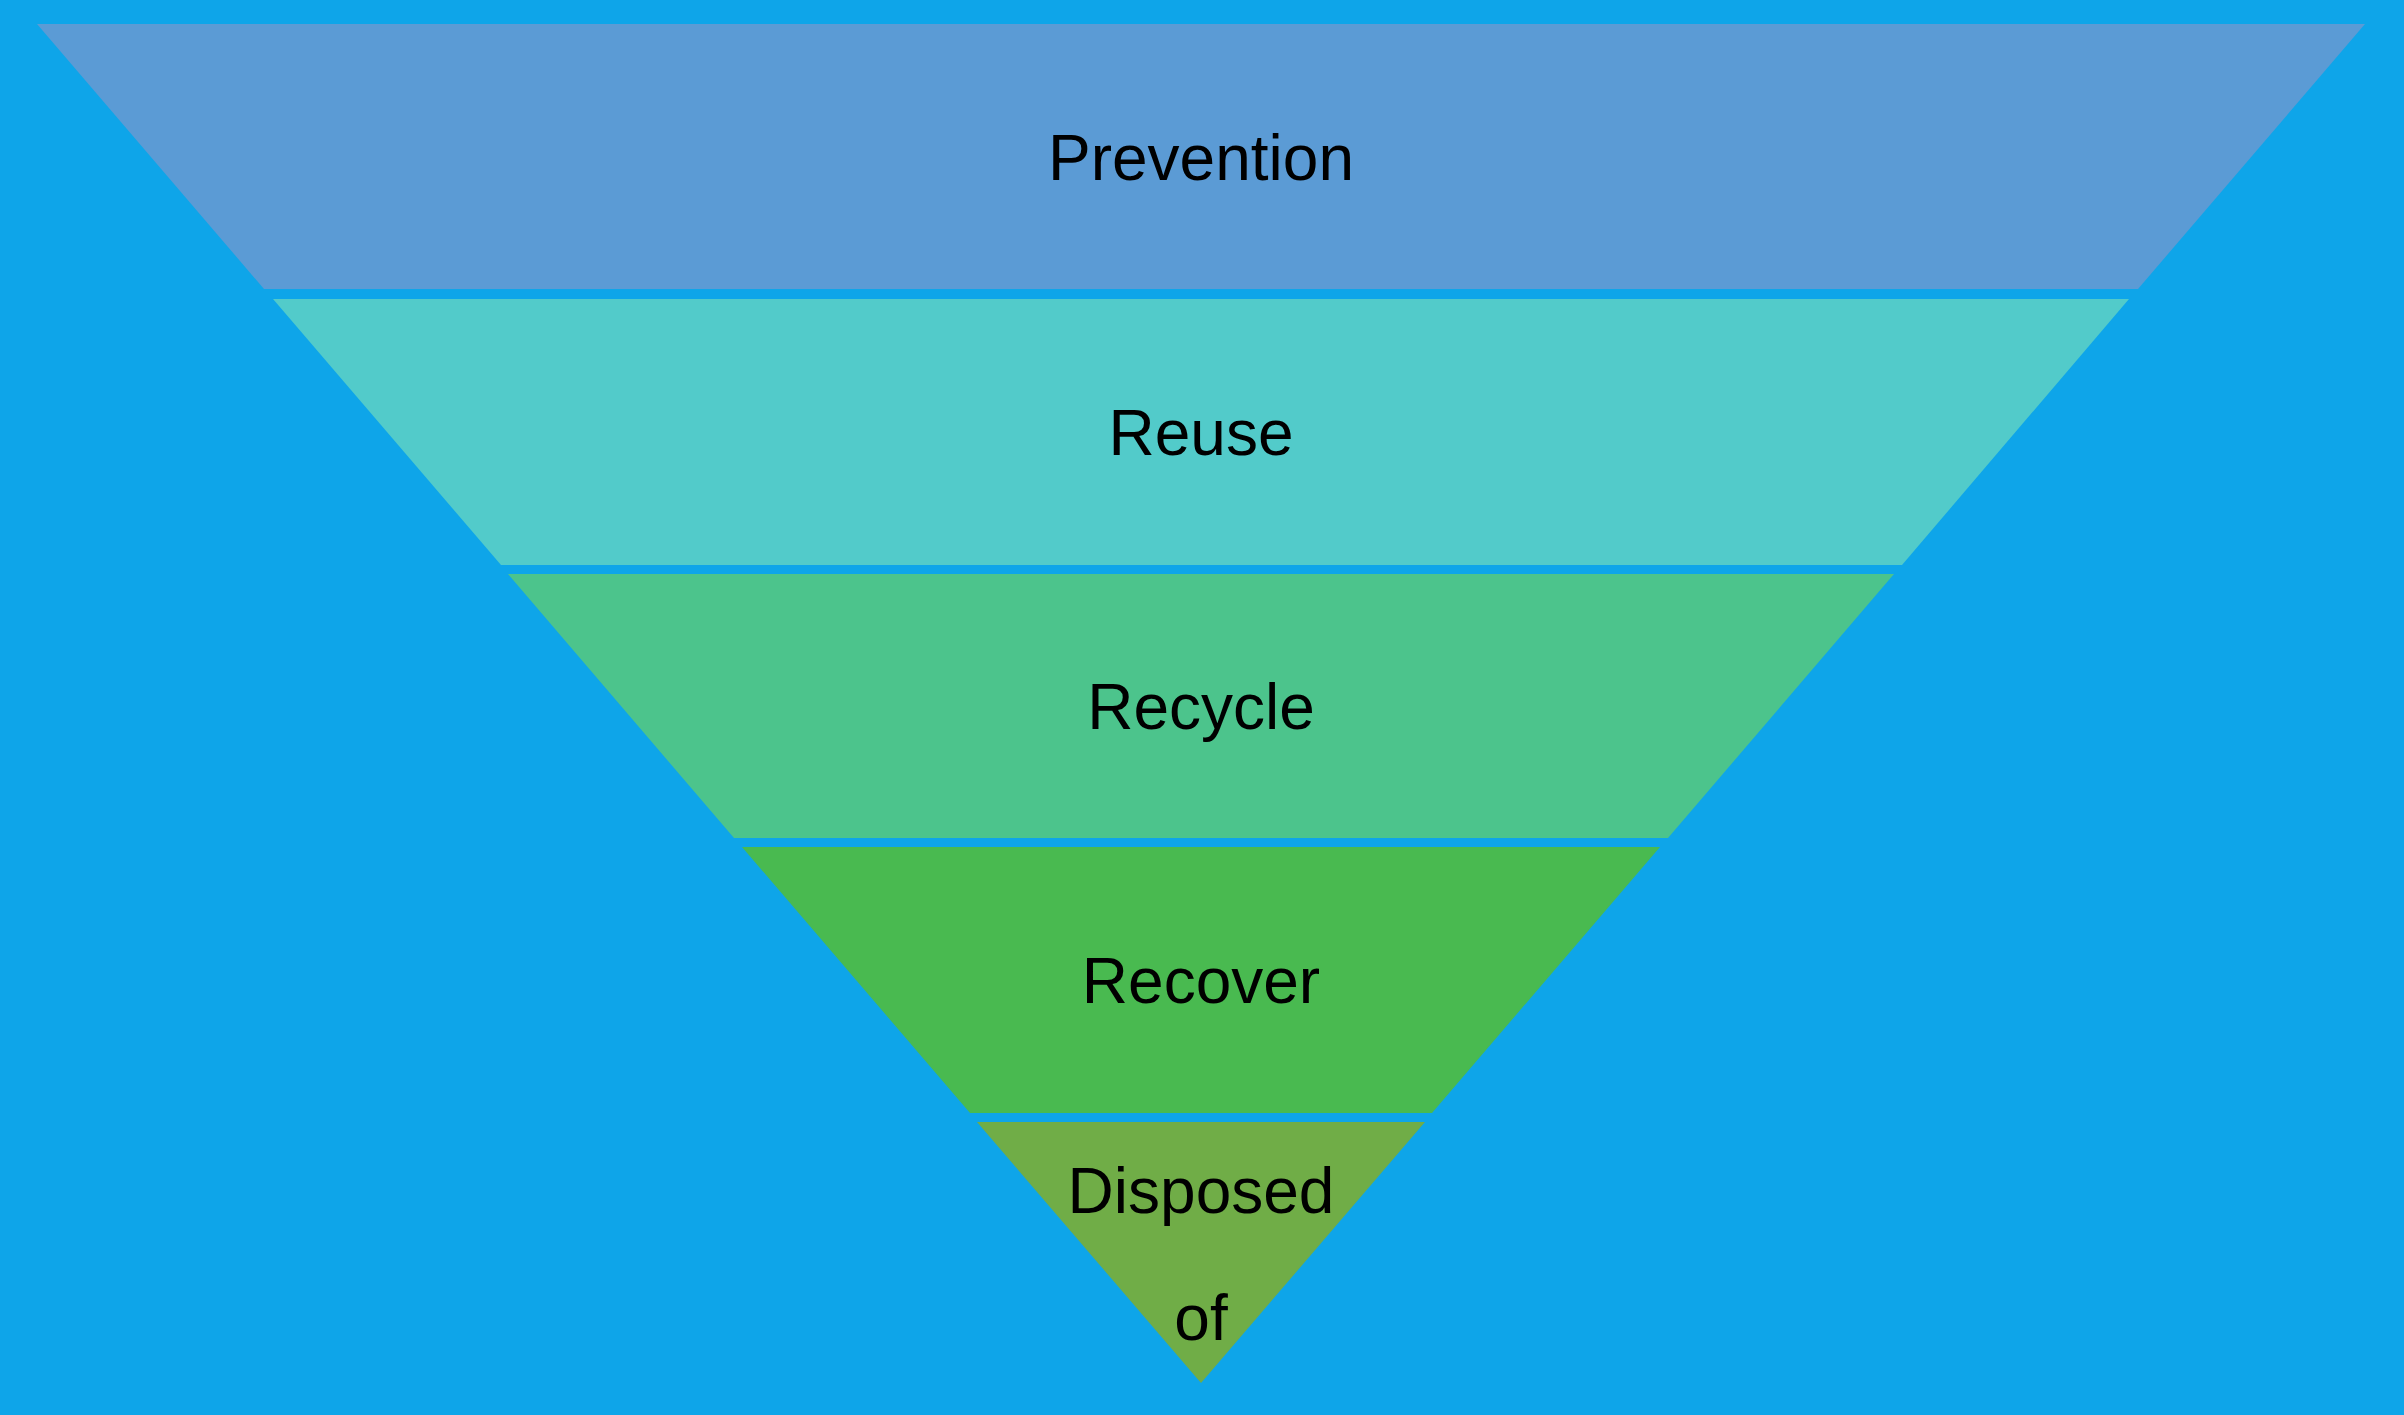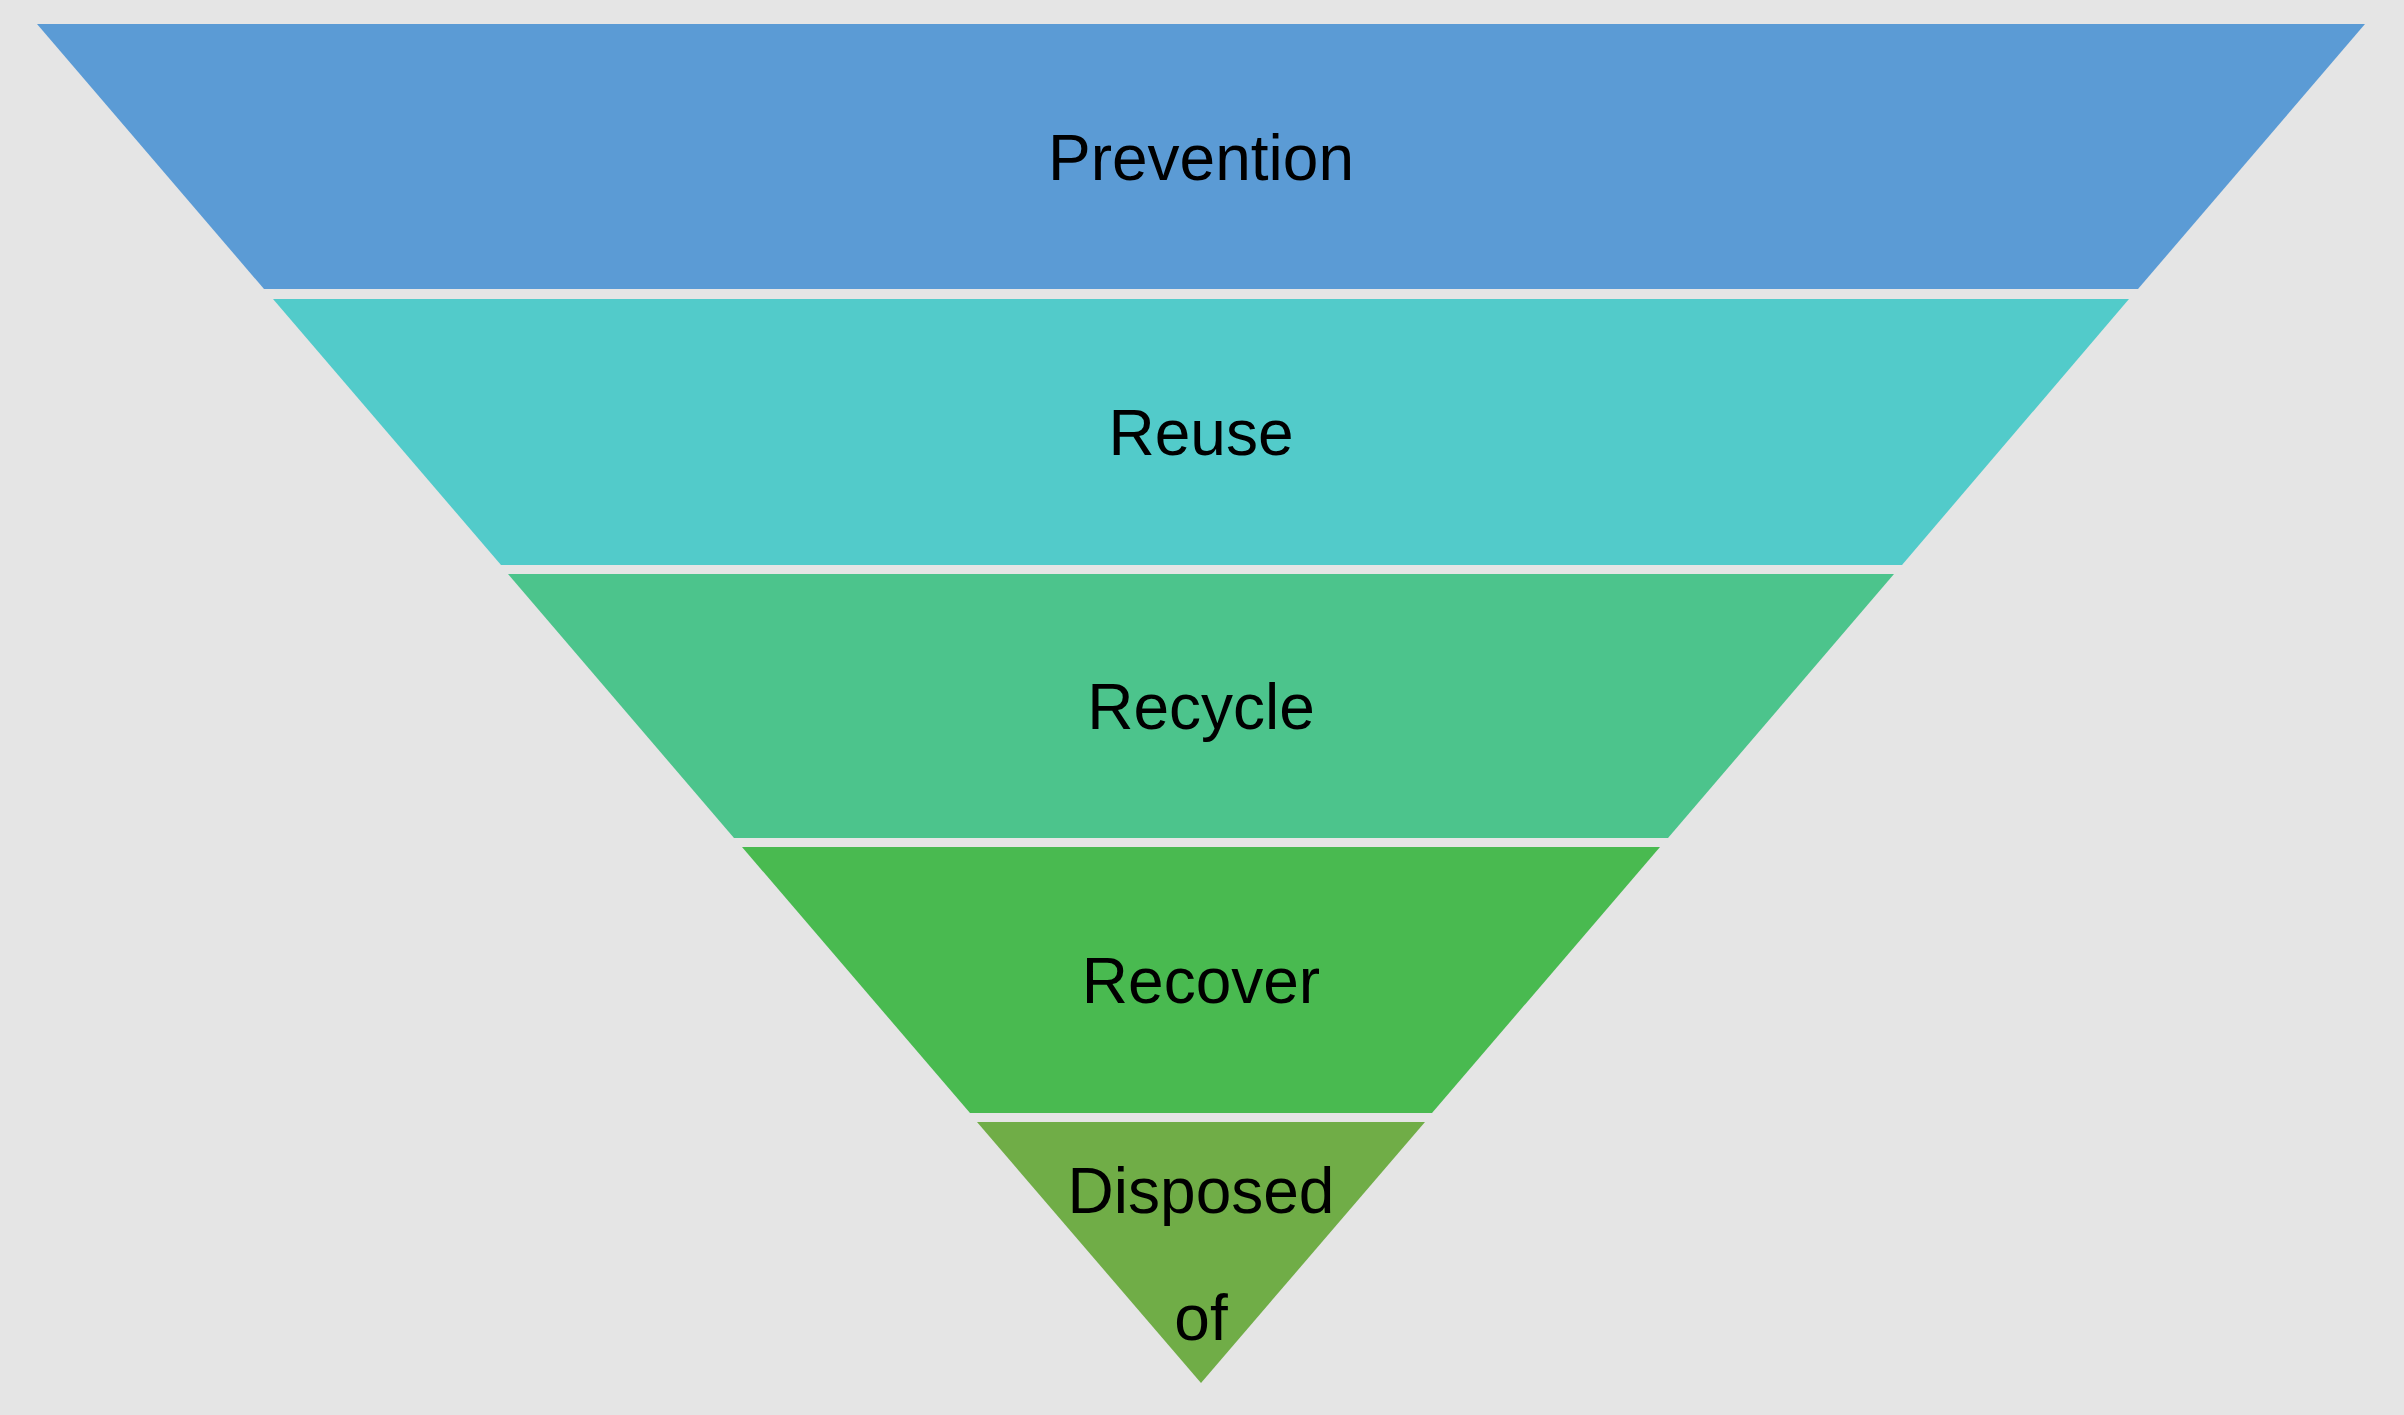--- a/index.html
+++ b/index.html
@@ -11,7 +11,7 @@
     position: relative;
     width: 2404px;
     height: 1415px;
-    background: #e5e5e5;
+    background: #0ea5e9;
     overflow: hidden;
   }
   svg.funnel {

